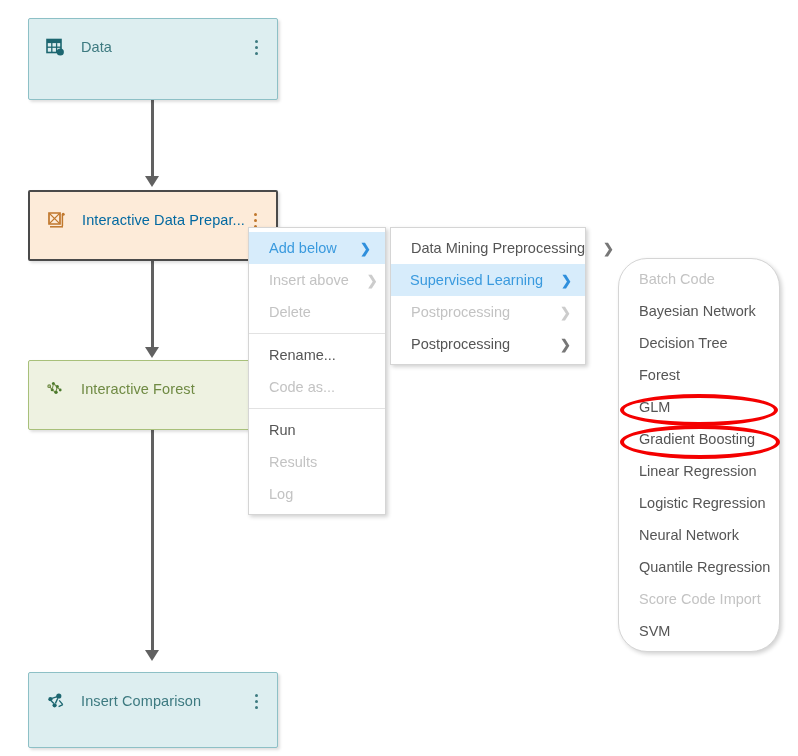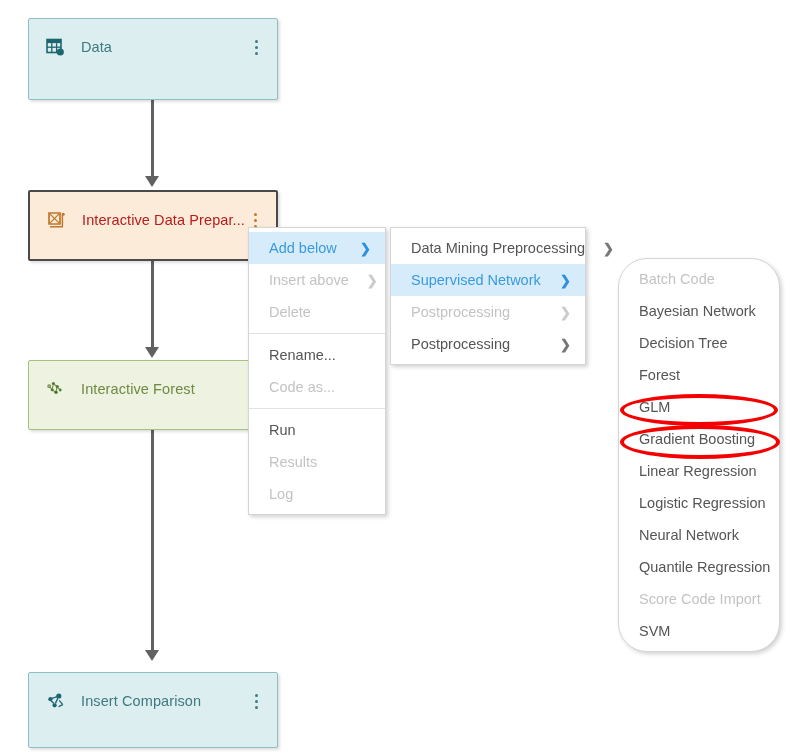--- a/index.html
+++ b/index.html
@@ -79,7 +79,7 @@
   .node.teal .node-kebab i { background: #3d7a80; }
 
   .node.orange    { background: #fdebd9; border: 2px solid #4a4a4a; }
-  .node.orange .node-label { color: #b91c1c; }
+  .node.orange .node-label { color: #0369a1; }
   .node.orange .node-kebab i { background: #c0772c; }
 
   .node.green     { background: #eef2e1; border: 1px solid #a8c07a; }

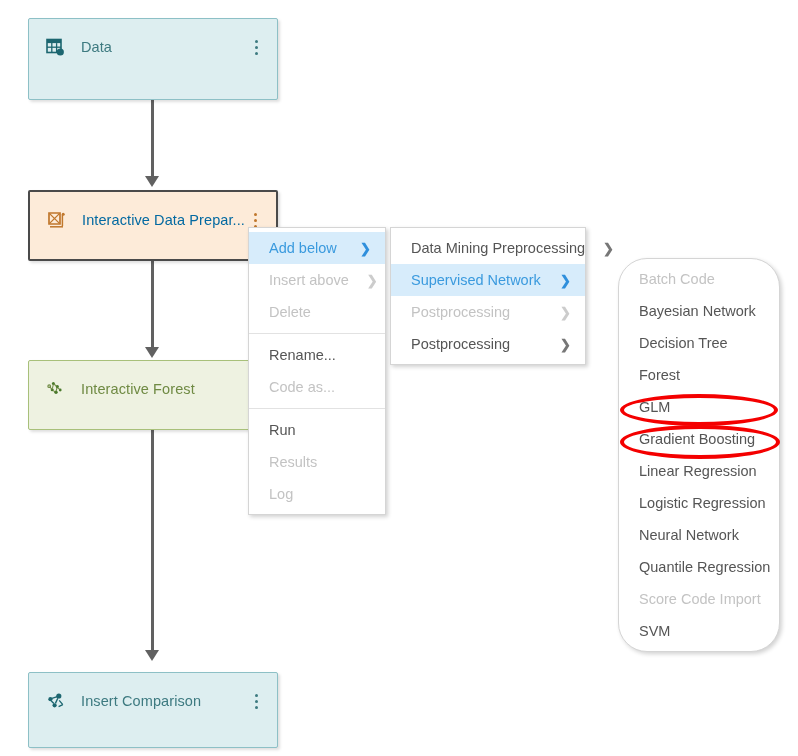--- a/index.html
+++ b/index.html
@@ -289,7 +289,7 @@
     <span class="chev">❯</span>
   </div>
   <div class="menu-item highlight">
-    <span class="mi-label">Supervised Network</span>
+    <span class="mi-label">Supervised Learning</span>
     <span class="chev">❯</span>
   </div>
   <div class="menu-item disabled">

